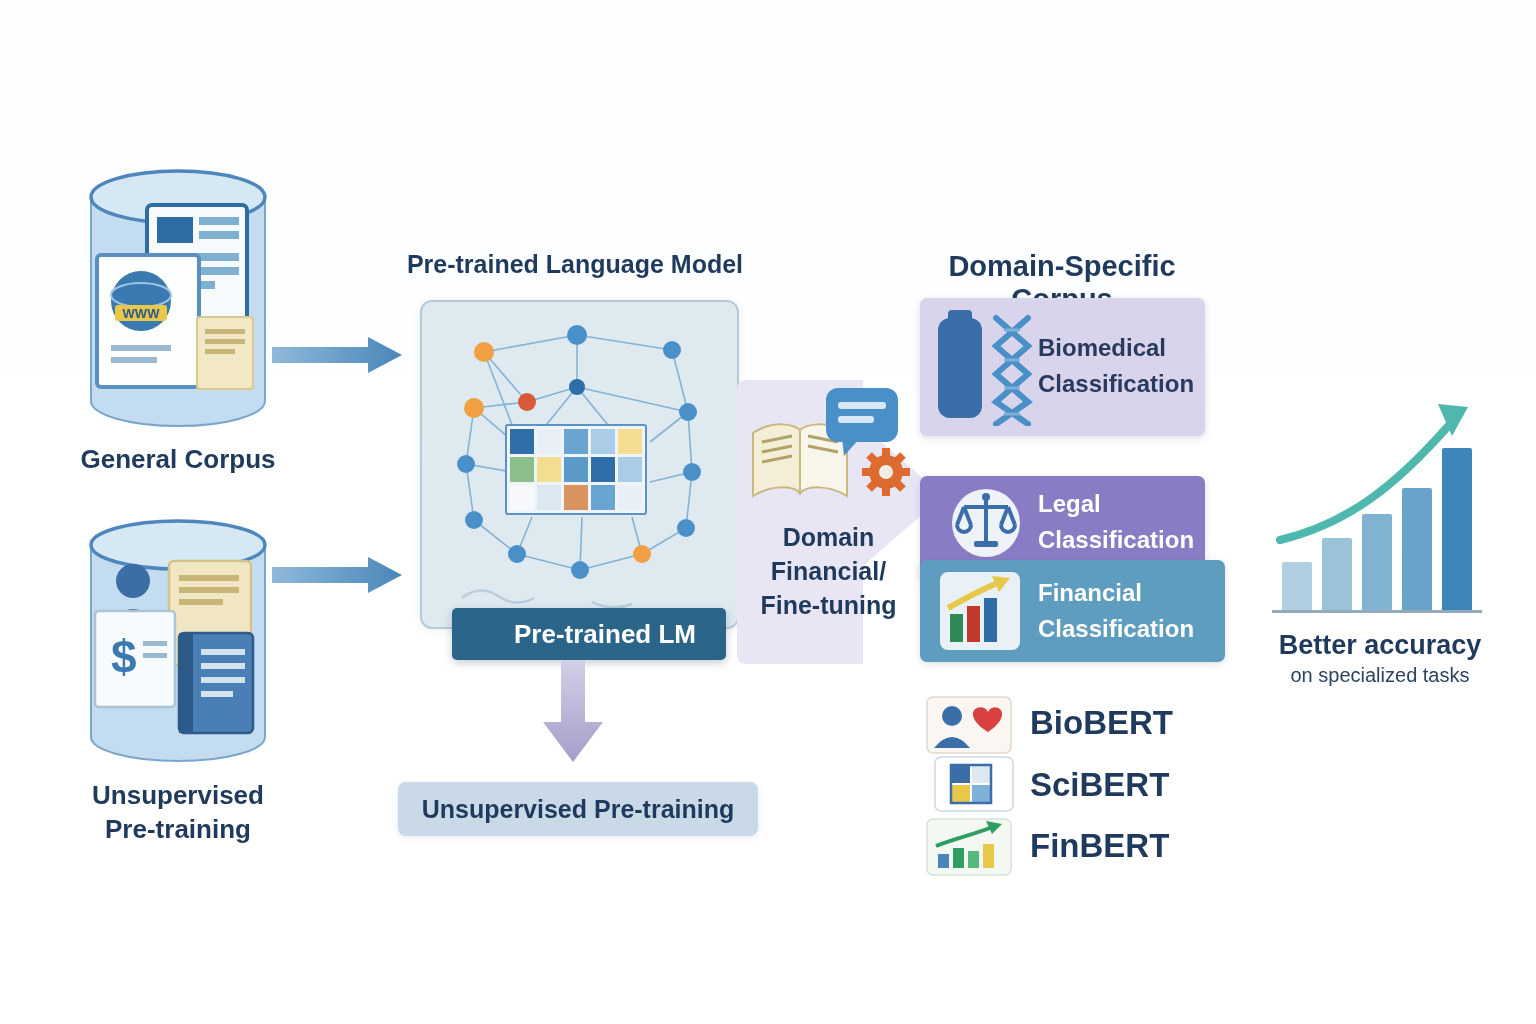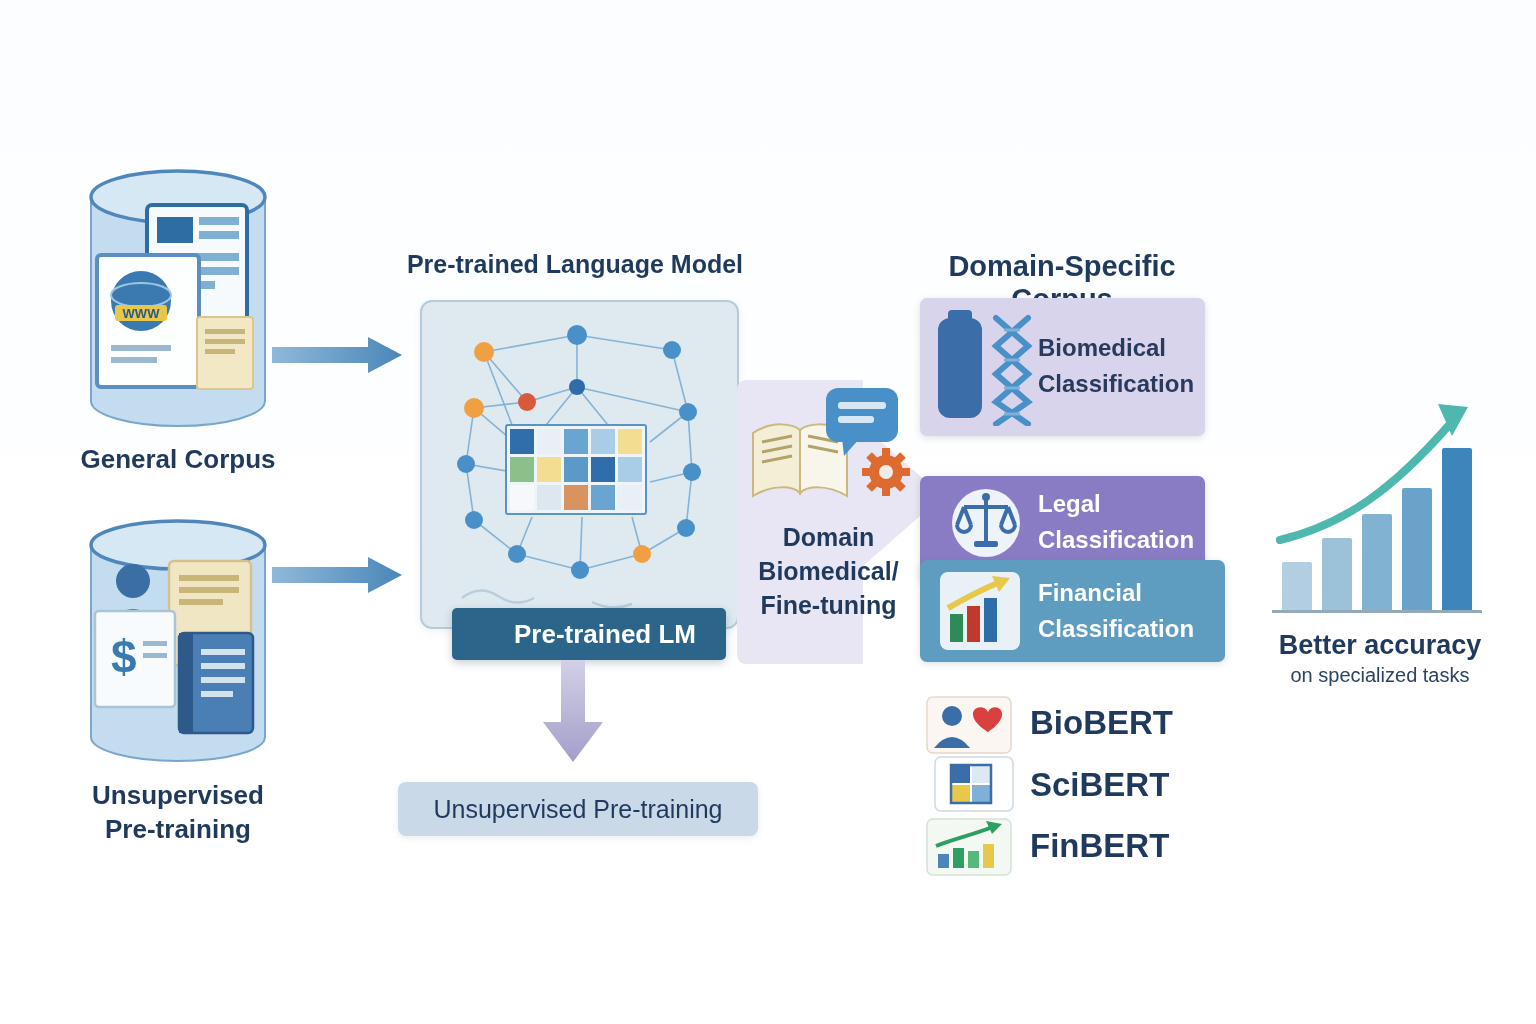--- a/index.html
+++ b/index.html
@@ -268,7 +268,7 @@
   </svg>
   <div class="adapt-text">
     <div>Domain</div>
-    <div>Biomedical/</div>
+    <div>Financial/</div>
     <div>Fine-tuning</div>
   </div>
 

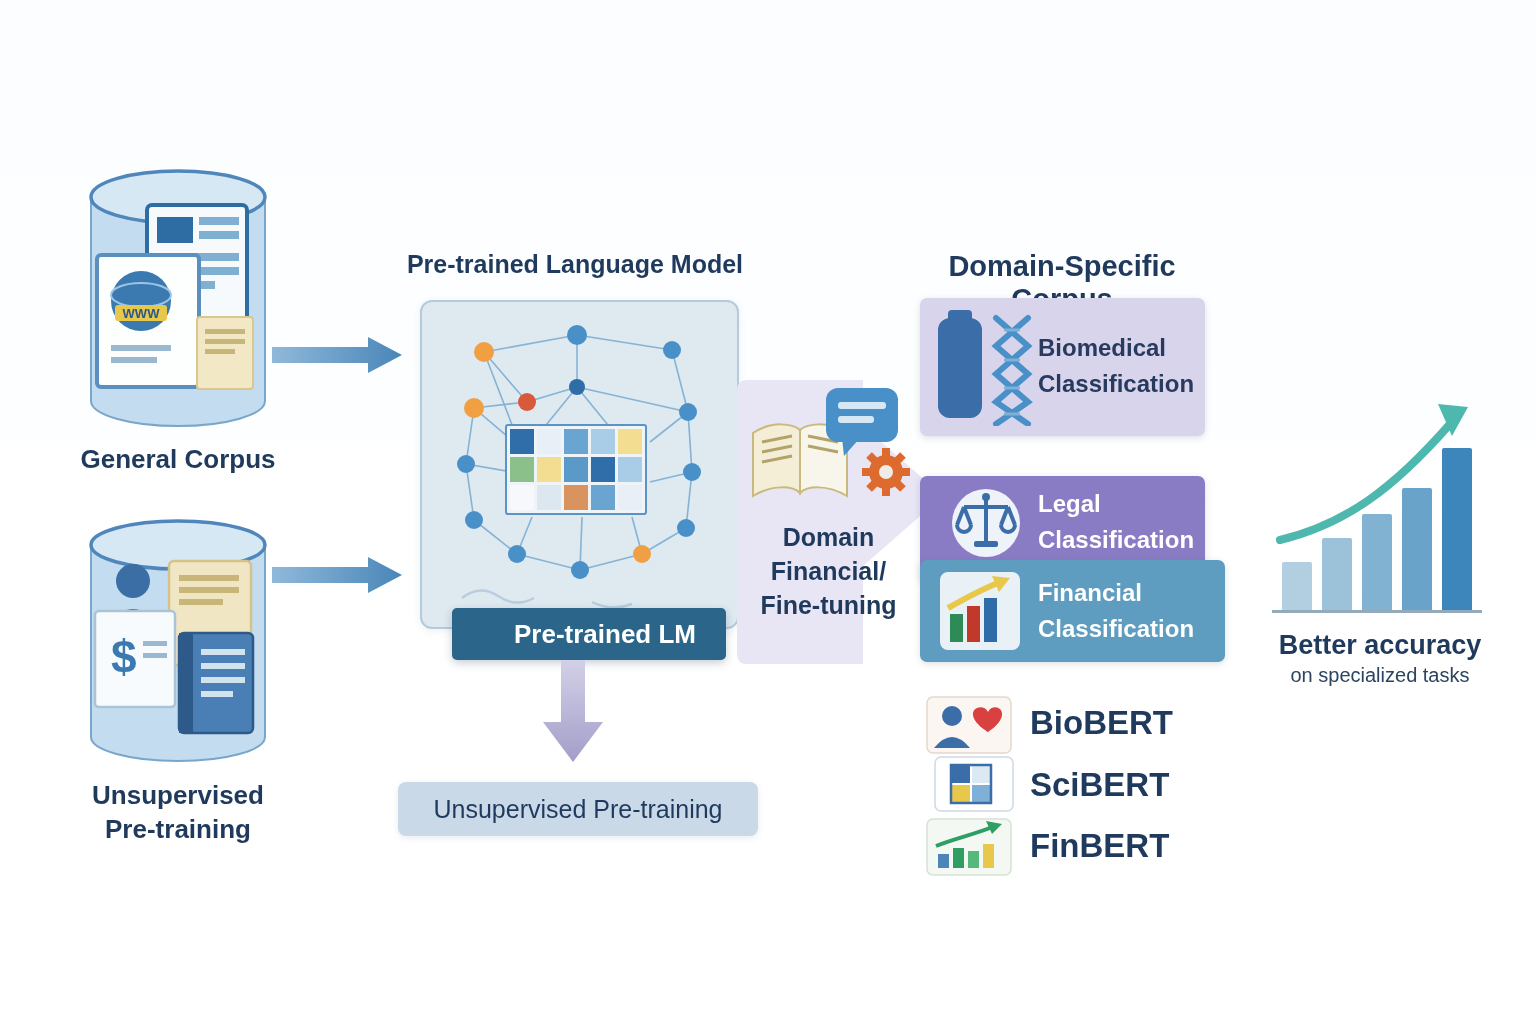--- a/index.html
+++ b/index.html
@@ -28,7 +28,7 @@
   }
   .bottom-label{
     position:absolute;left:398px;top:782px;width:360px;height:54px;
-    border-radius:8px;font-weight:normal;font-size:25px;line-height:54px;
+    border-radius:8px;font-weight:bold;font-size:25px;line-height:54px;
     text-align:center;color:#1f3a5c;box-shadow:0 2px 6px rgba(30,60,90,.10);
   }
   .domain-box{

